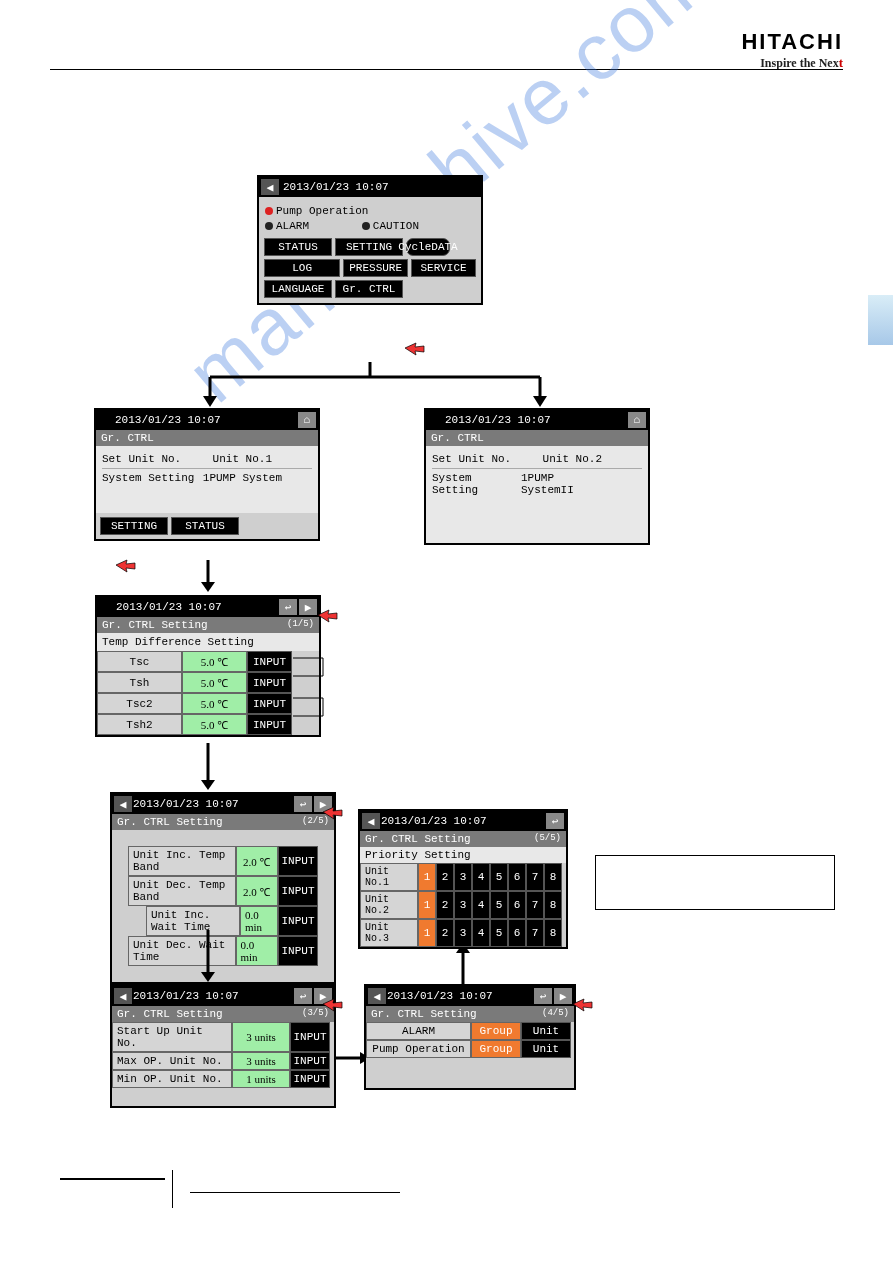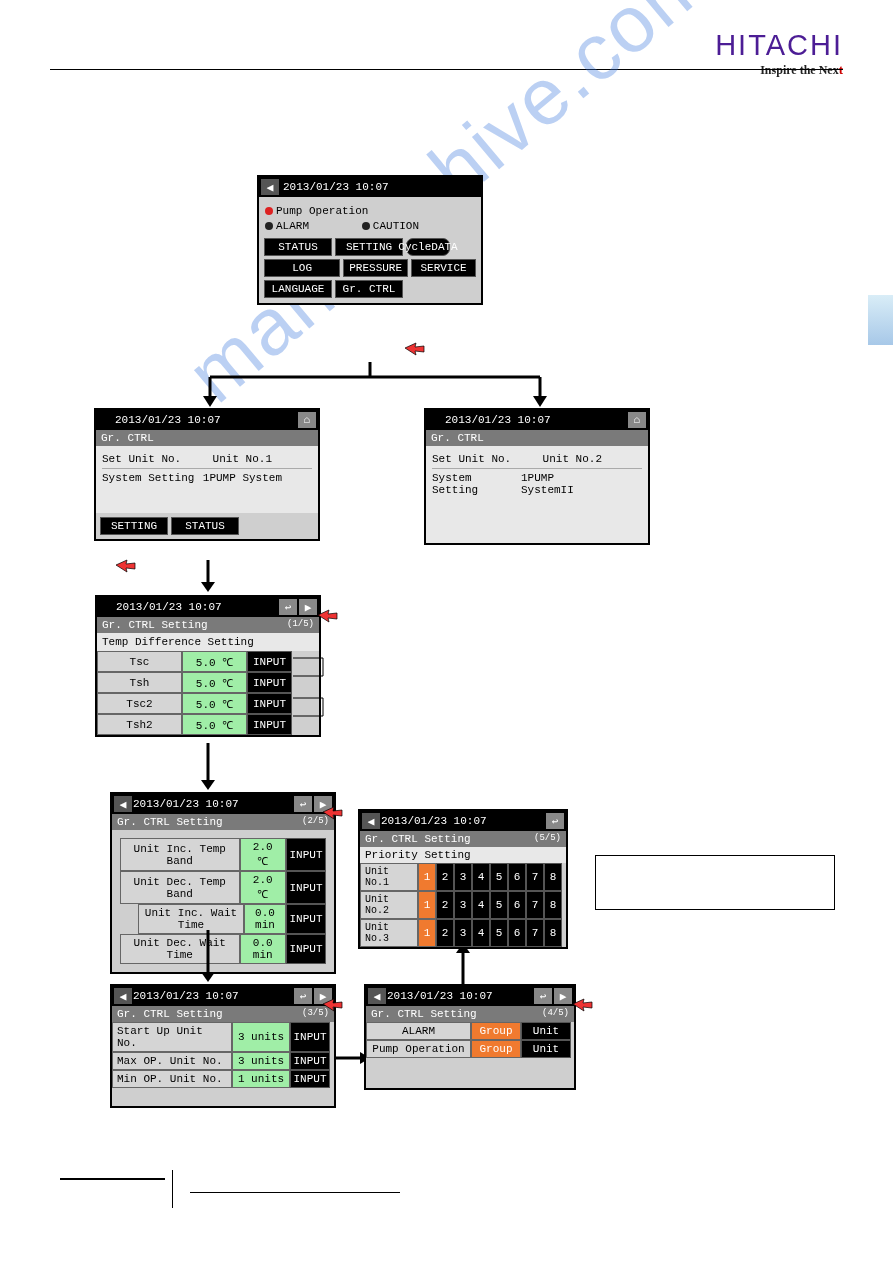--- a/index.html
+++ b/index.html
@@ -31,10 +31,10 @@
   }
   .brand-logo {
     font-family: Arial, sans-serif;
-    font-weight: 400;
-    font-size: 29px;
+    font-weight: 700;
+    font-size: 22px;
     letter-spacing: 2px;
-    color: #4c1d95;
+    color: #000000;
   }
   .brand-tag {
     font-family: Georgia, serif;

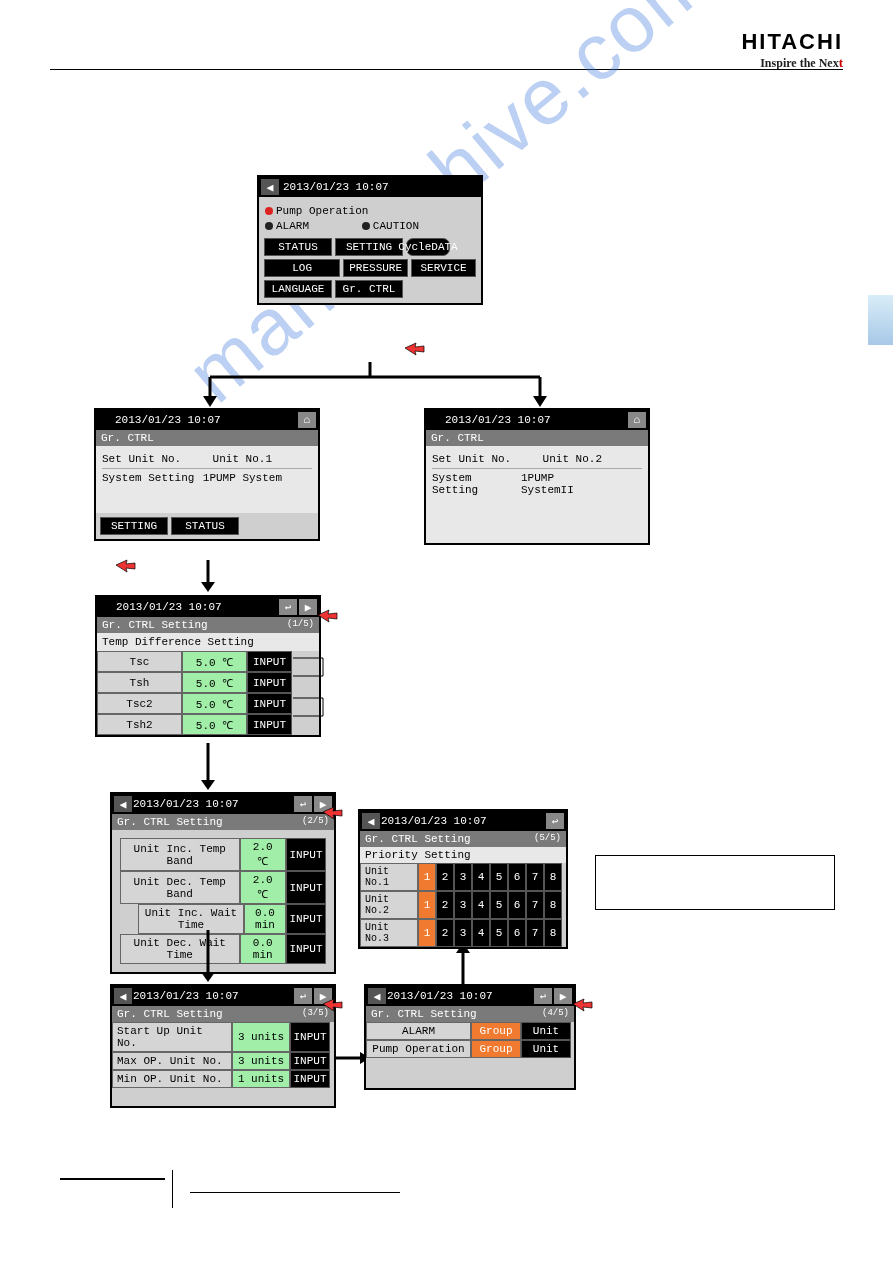--- a/index.html
+++ b/index.html
@@ -128,6 +128,7 @@
   .val-green {
     background: #a0eea7;
     color: #000;
+    font-family: Liberation Serif, serif;
   }
   .val-orange {
     background: #f07a2f;

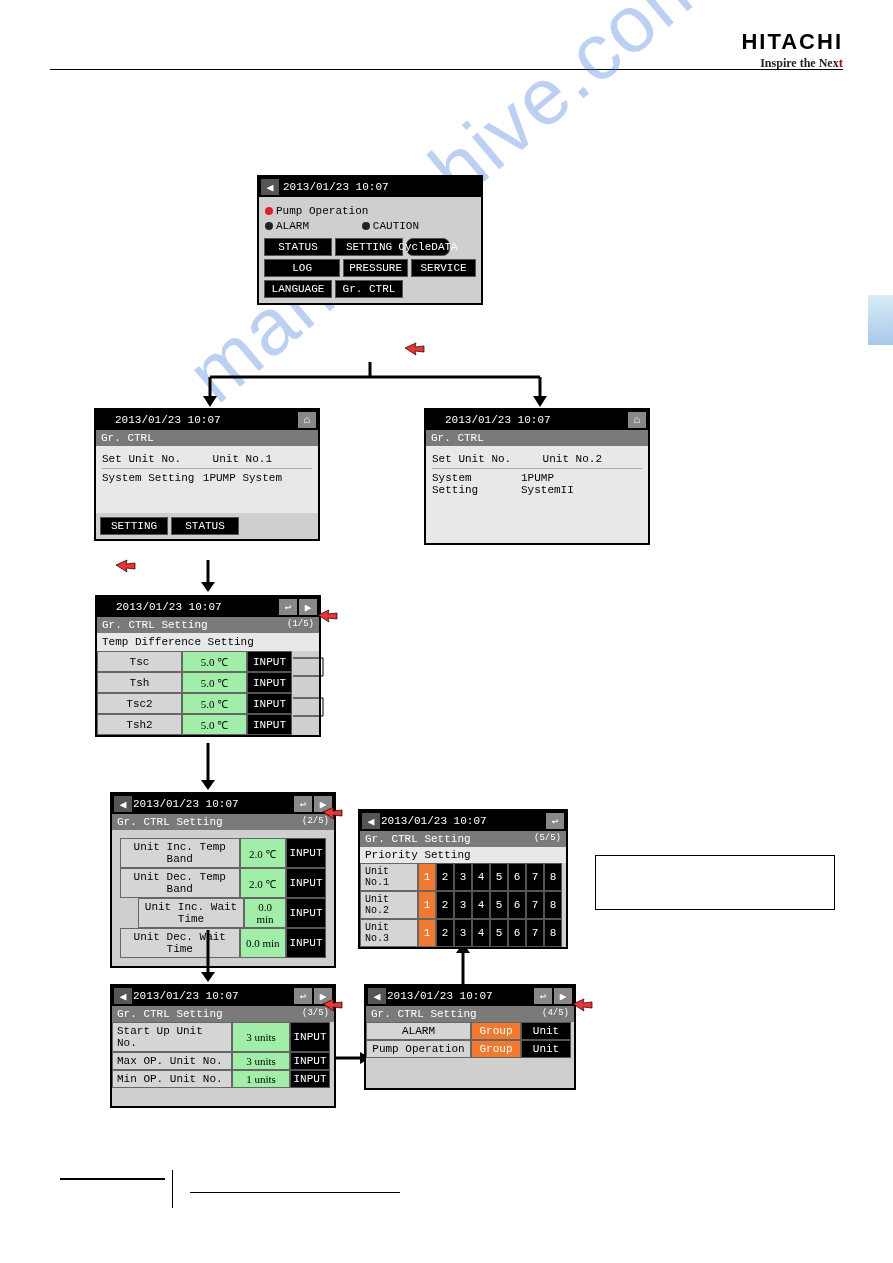--- a/index.html
+++ b/index.html
@@ -349,7 +349,7 @@
       <span>Gr. CTRL Setting</span>
         <span style="font-size:9px;">(2/5)</span>
     </div>
-    <div style="padding:8px;text-align:center;">
+    <div style="padding:16px;">
       <div class="row">
           <span class="cell" style="width:130px;justify-content:flex-start;">Unit Inc. Temp Band</span>
           <span class="cell val-green" style="width:50px;">2.0 ℃</span>

